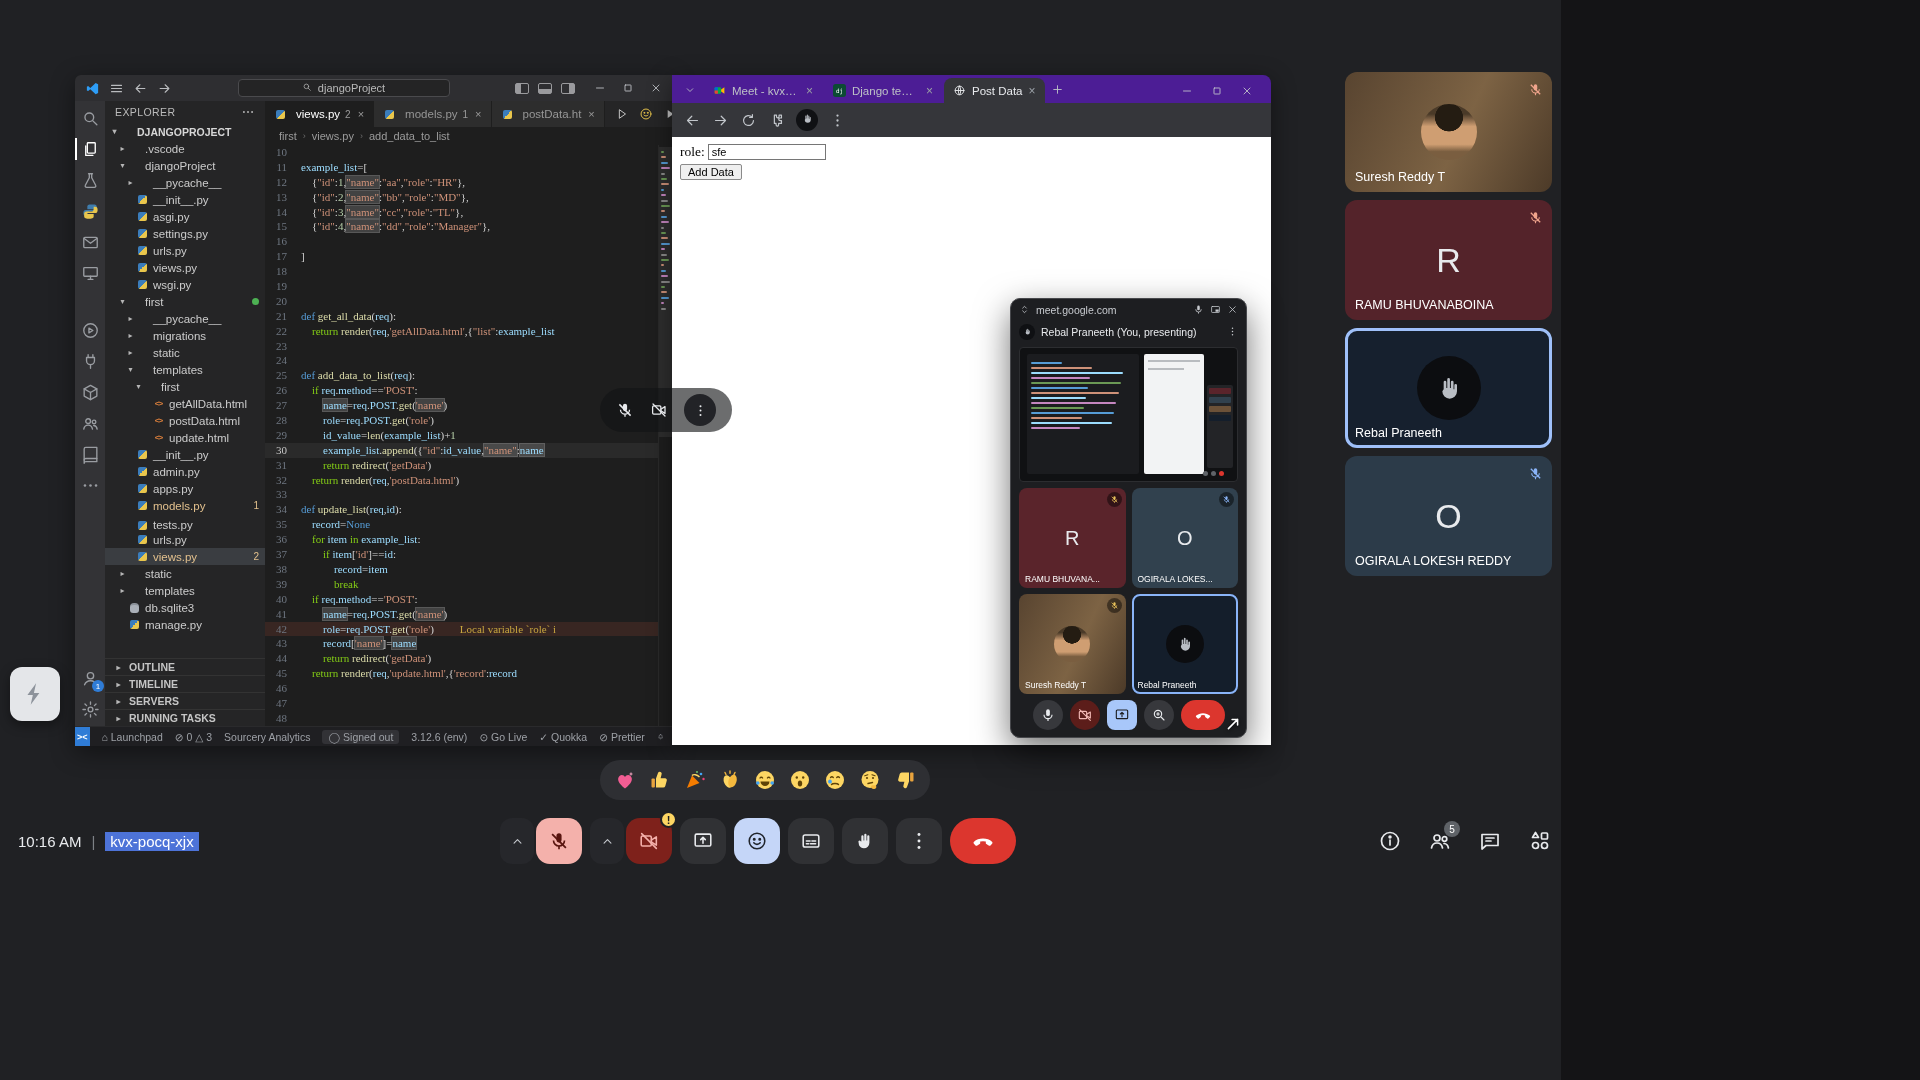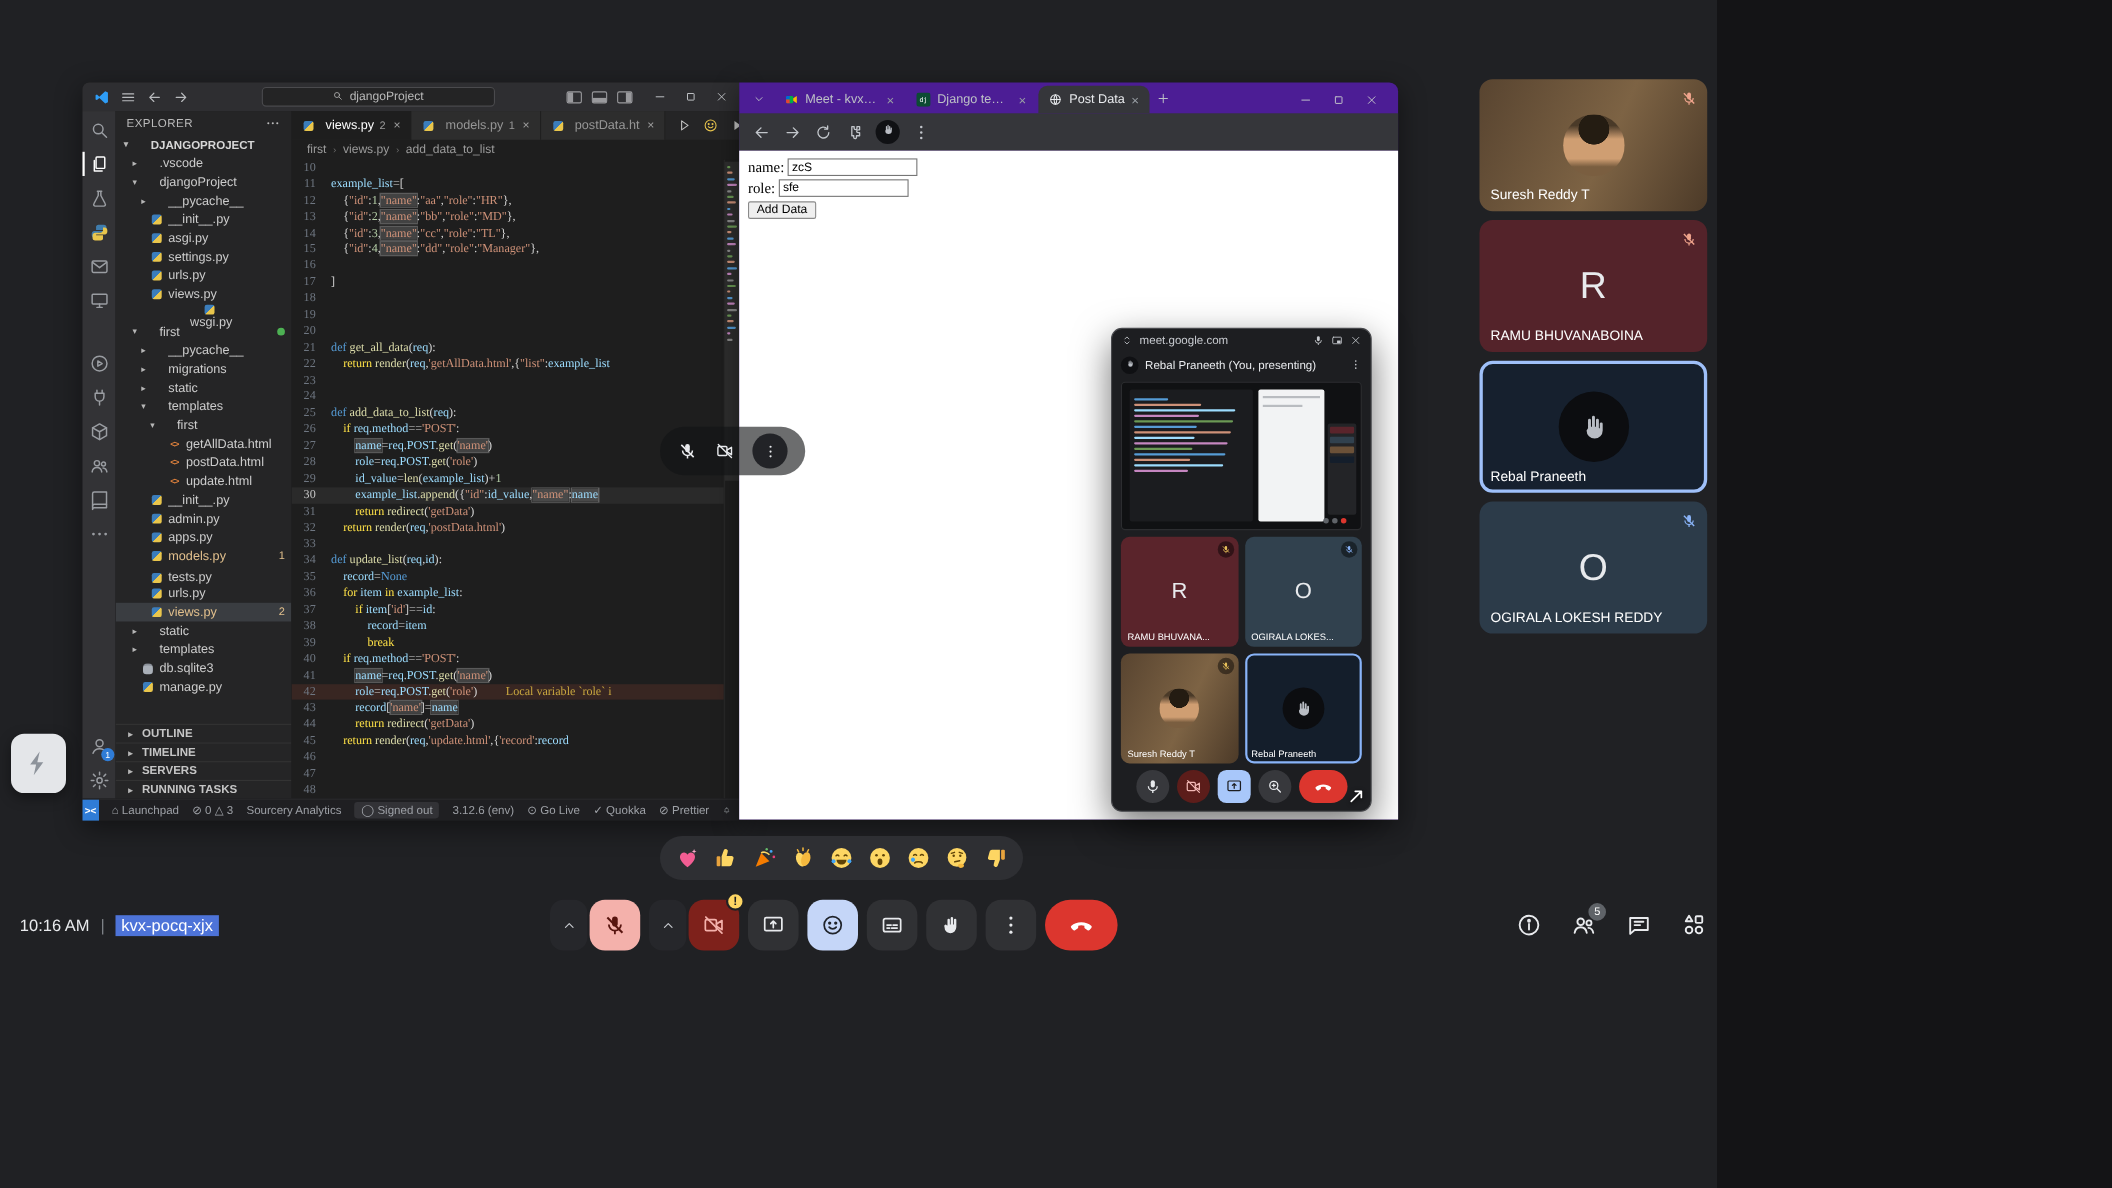--- a/index.html
+++ b/index.html
@@ -836,10 +836,6 @@
             </span>
       </div>
       <div class="ch-page">
-        <div class="frow">
-          <span>name:</span>
-          <input class="fin" value="zcS" style="">
-        </div>
         <div class="frow">
           <span>role:</span>
           <input class="fin" value="sfe" style="">

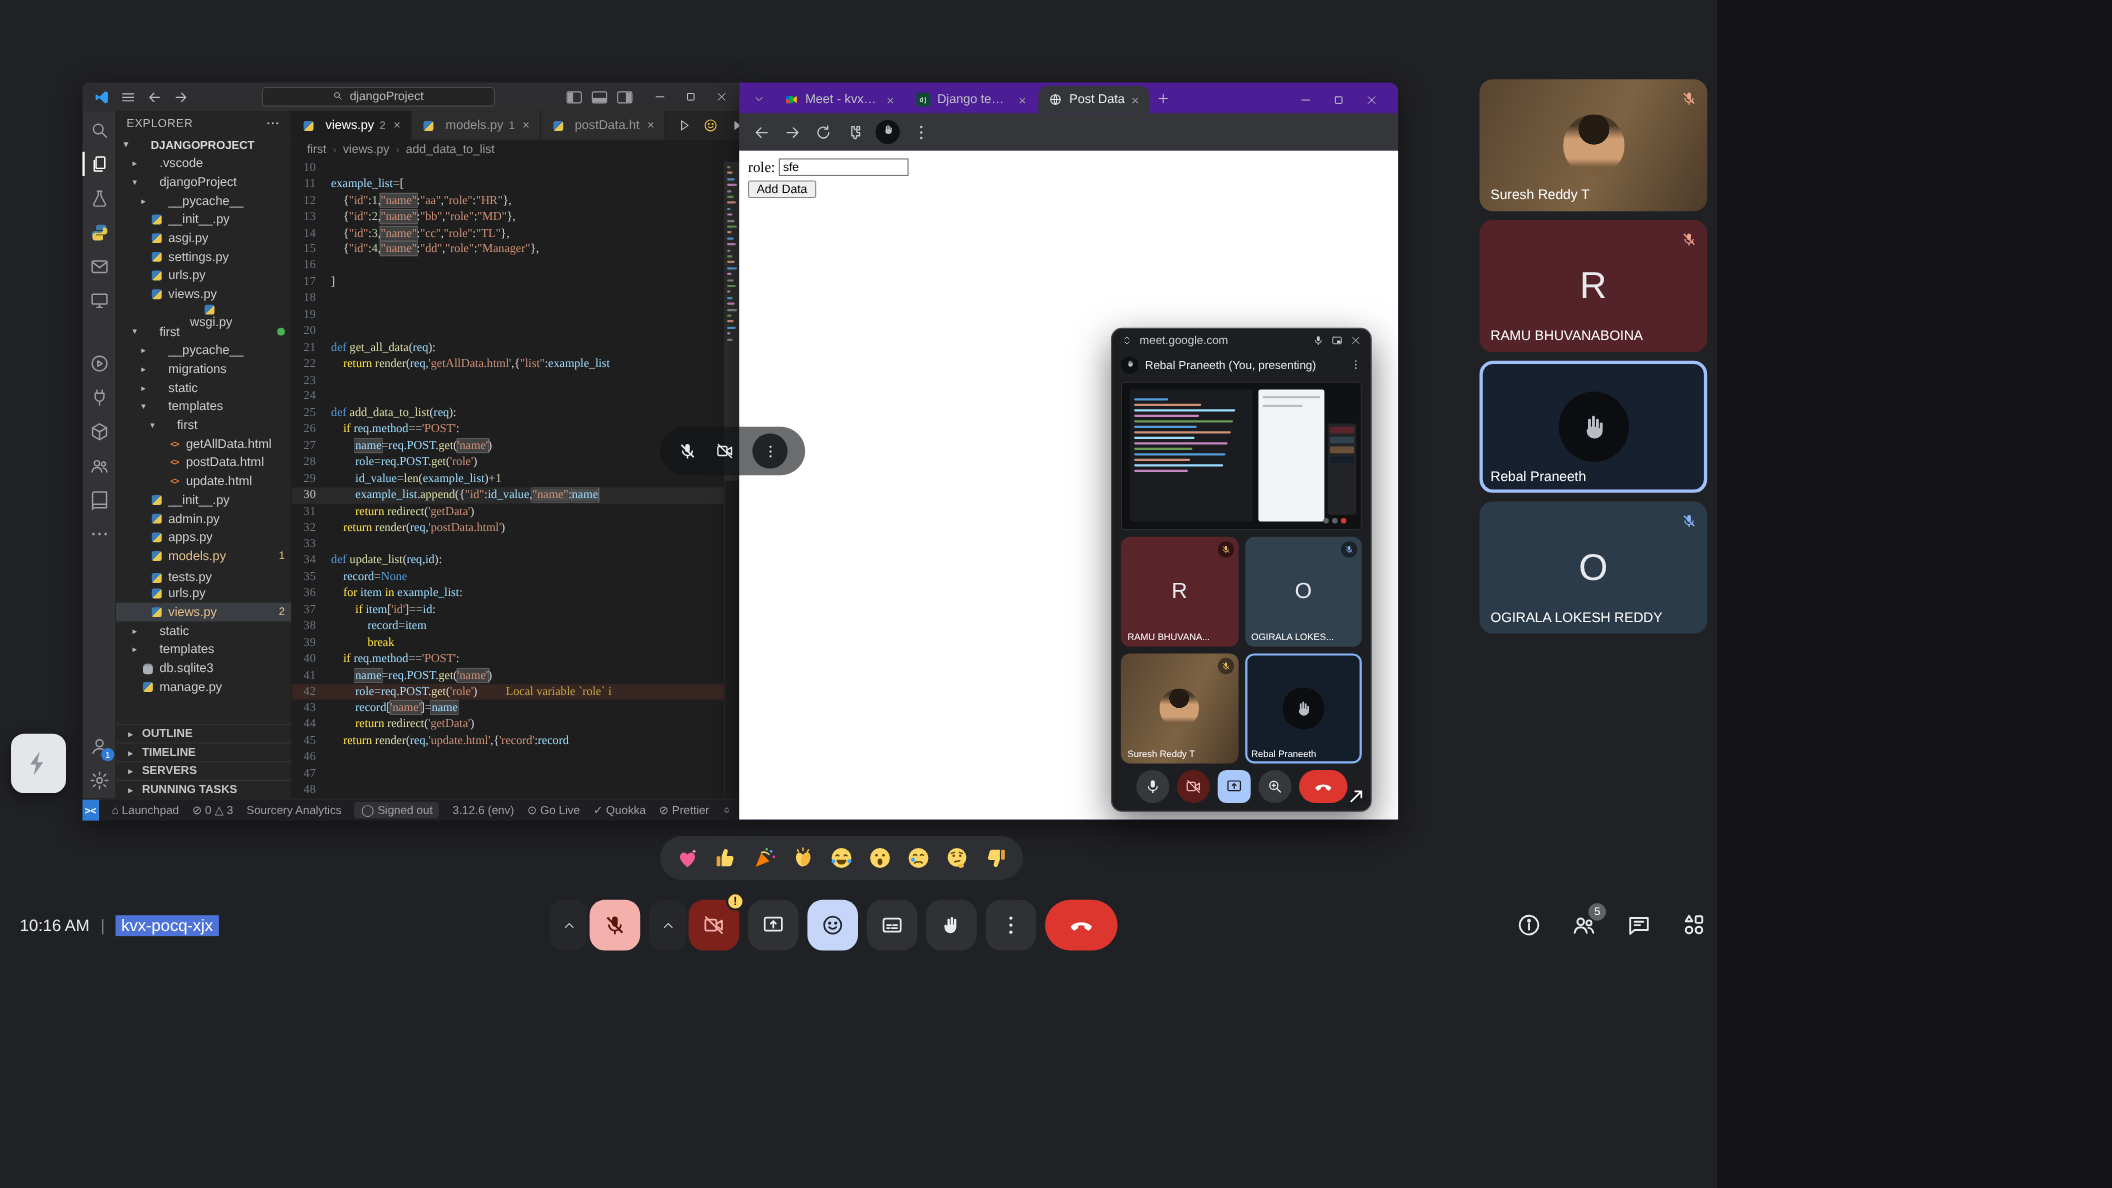--- a/index.html
+++ b/index.html
@@ -411,7 +411,7 @@
                   </span>
                   <span>views.py</span>
                 </div>
-                <div class="trow" style="padding-left: 20px; flex-direction: column;">
+                <div class="trow" style="padding-left: 20px;">
                   <span class="chev"></span>
                   <span class="ficon">
                     <span class="pyic"></span>

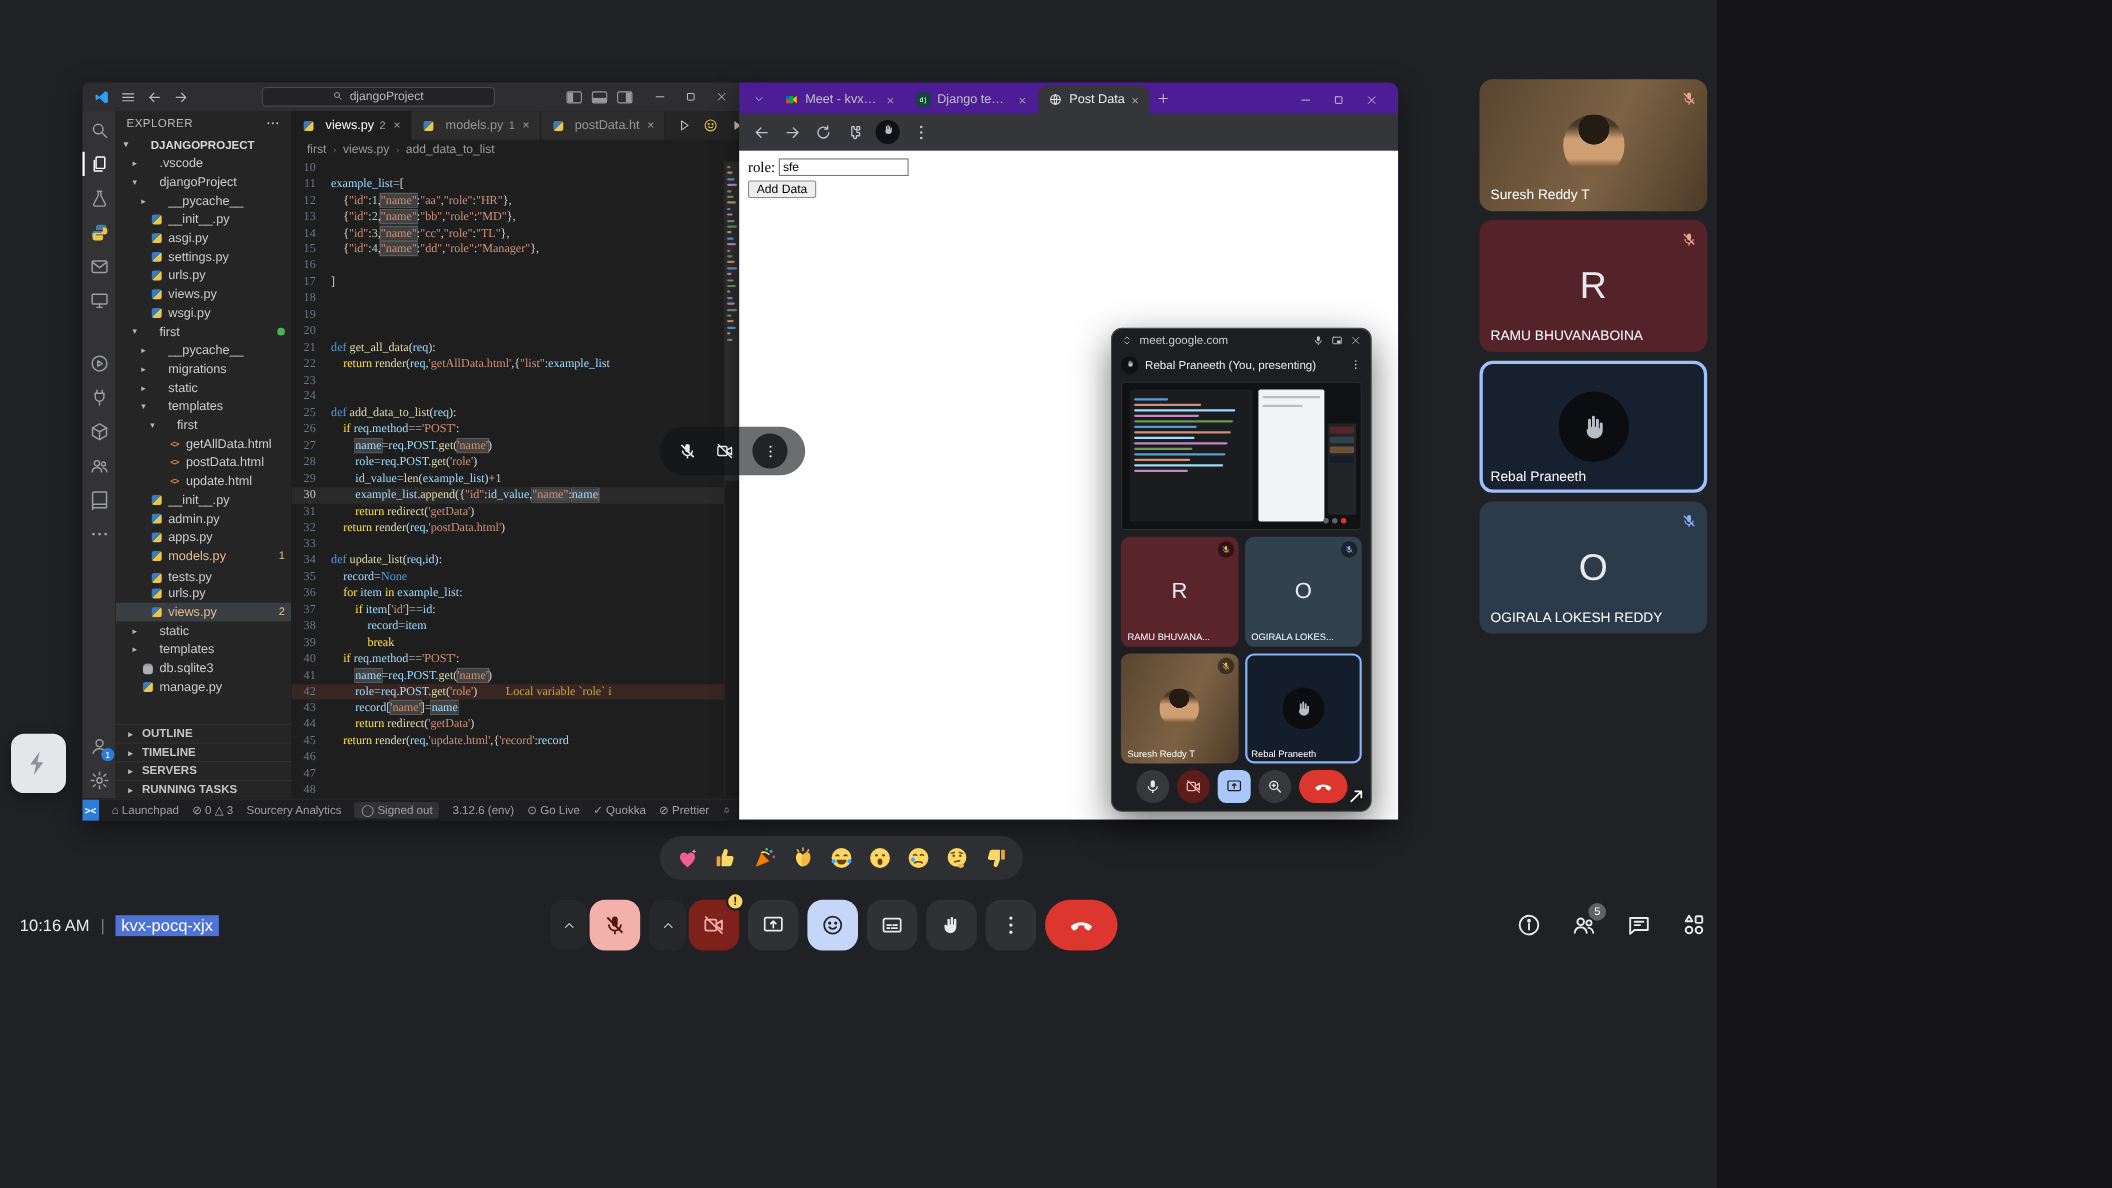--- a/index.html
+++ b/index.html
@@ -72,7 +72,7 @@
   .cl-act .gut{color:#c6c6c6}
   .cl-warn{background:rgba(193,80,57,.16)}
   .hint{color:#c8a63f;margin-left:26px}
-  .kw1{color:#569cd6}.kw2{color:#fde047}.str{color:#ce9178}.num{color:#b5cea8}.fn{color:#dcdcaa}.id{color:#9cdcfe}.pun{color:#d4d4d4}
+  .kw1{color:#569cd6}.kw2{color:#84cc16}.str{color:#ce9178}.num{color:#b5cea8}.fn{color:#dcdcaa}.id{color:#9cdcfe}.pun{color:#d4d4d4}
   .hlw{background:rgba(110,110,110,.45);box-shadow:0 0 0 1px rgba(160,160,160,.45)}
   .mmap{position:absolute;right:0;top:0;bottom:0;width:14px;background:#1e1e1e;border-left:1px solid #2a2a2a}
   .mk{position:absolute;left:2px;height:2px;border-radius:1px}

